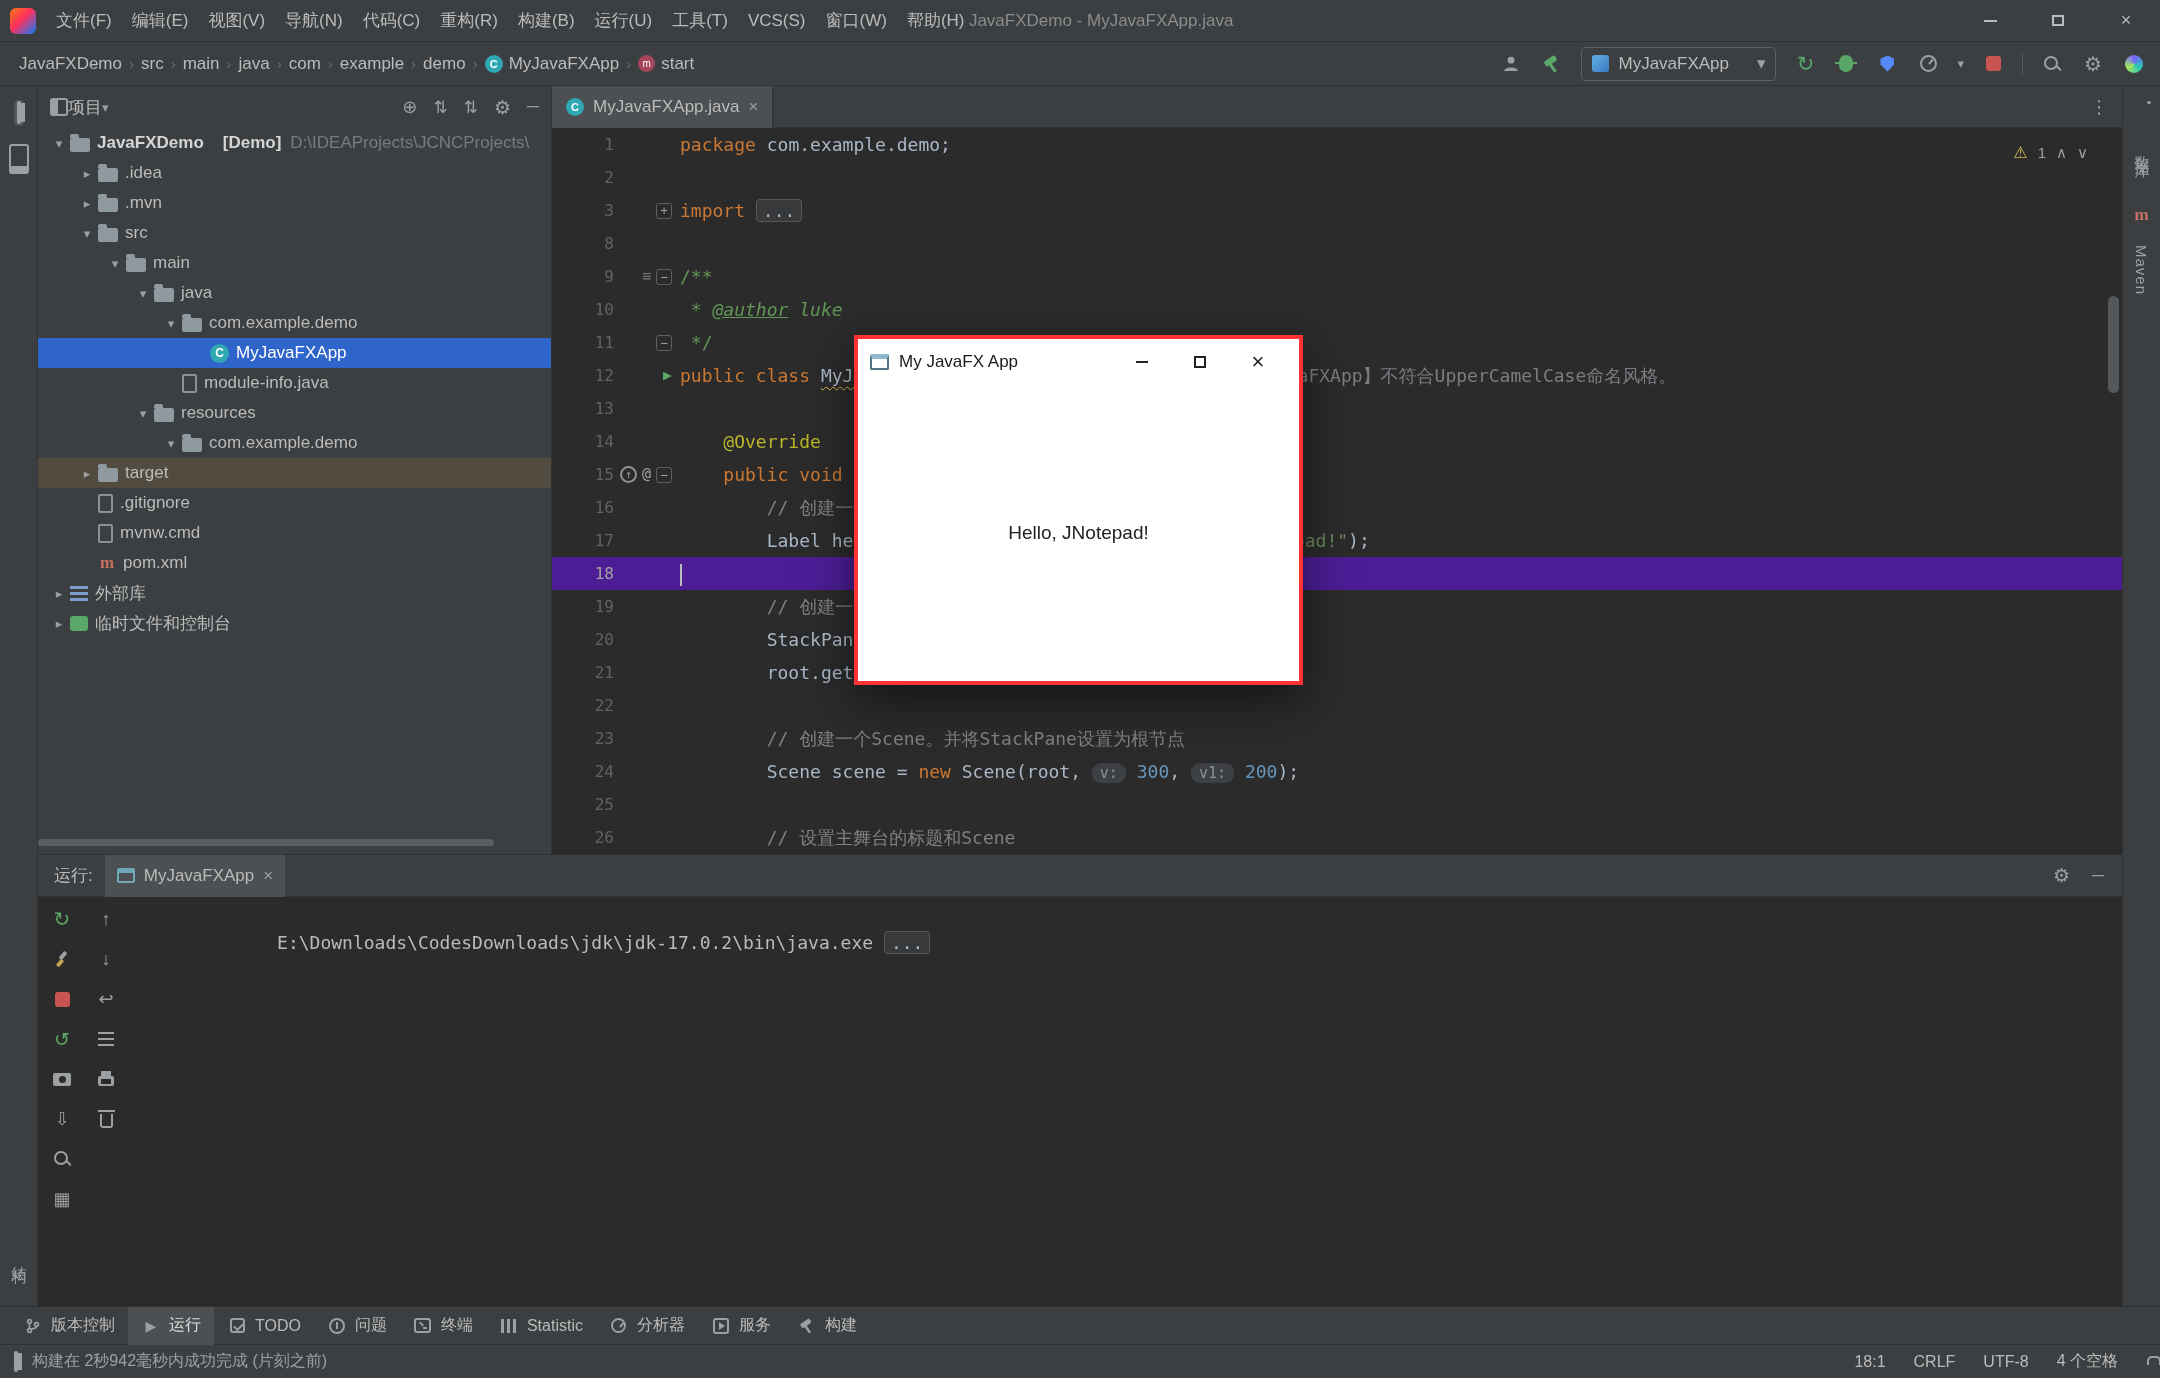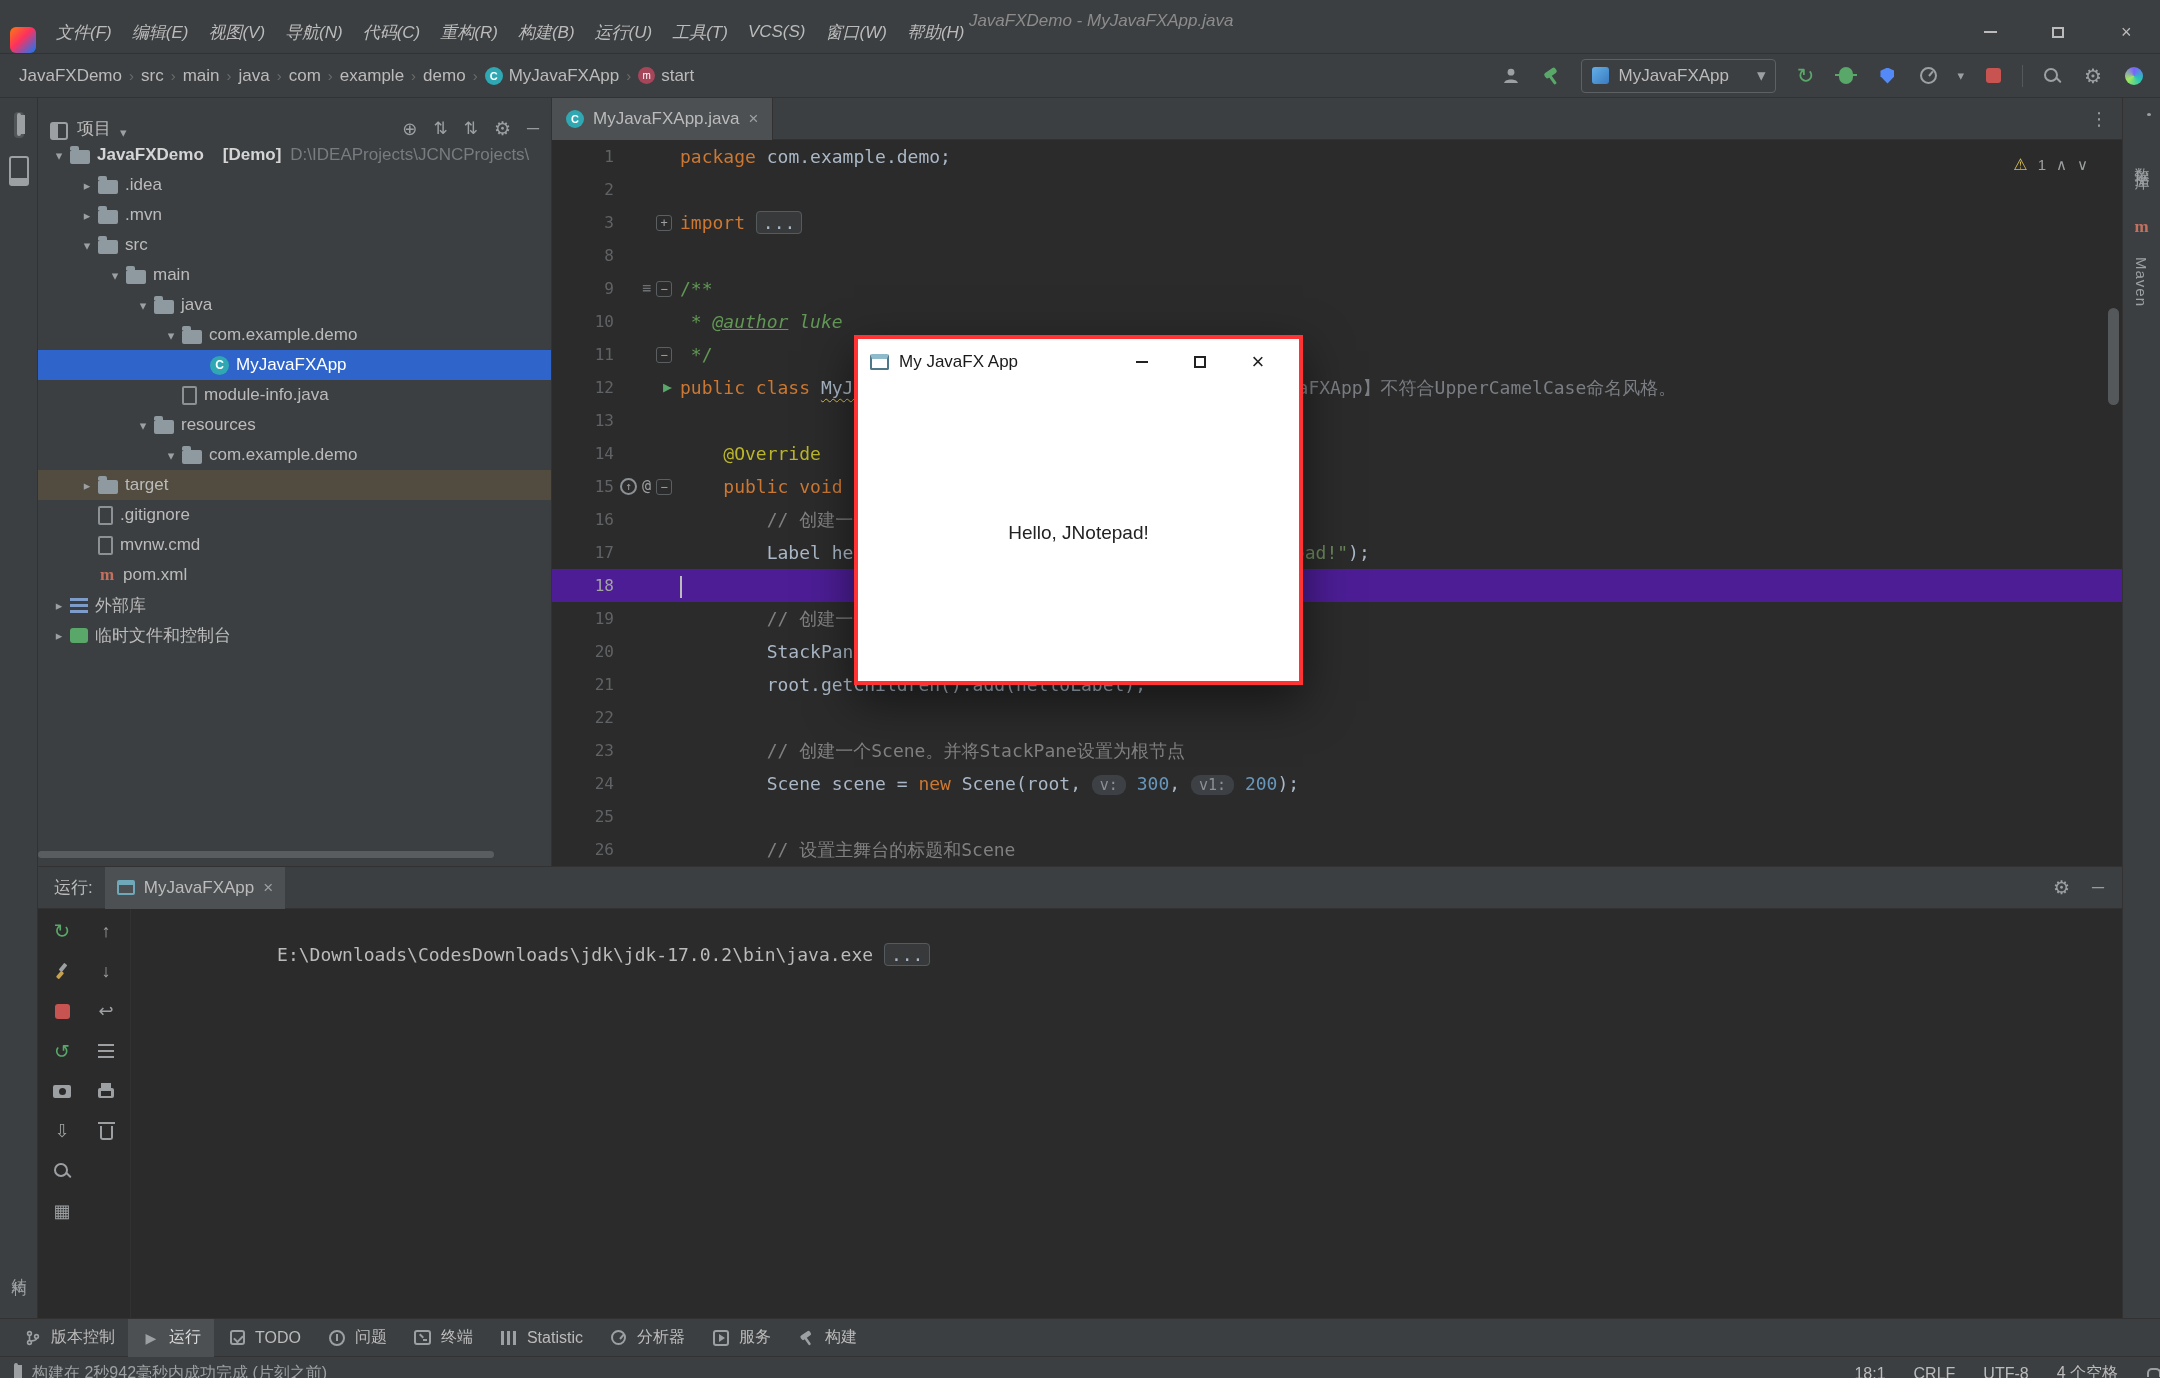--- a/index.html
+++ b/index.html
@@ -8,7 +8,7 @@
   font-family:"Liberation Sans",sans-serif;font-size:17px;color:#BBBBBB;}
 
 
-.titlebar{height:54px;display:flex;align-items:flex-end;border-bottom:1px solid #323232;position:relative;font-style:italic;}
+.titlebar{height:42px;display:flex;align-items:center;border-bottom:1px solid #323232;position:relative;}
 .logo{width:26px;height:26px;border-radius:6px;margin:0 10px;flex:none;
   background:linear-gradient(135deg,#F97A12,#FE315D 45%,#0A7BFF);}
 .menus{display:flex;align-items:center;}

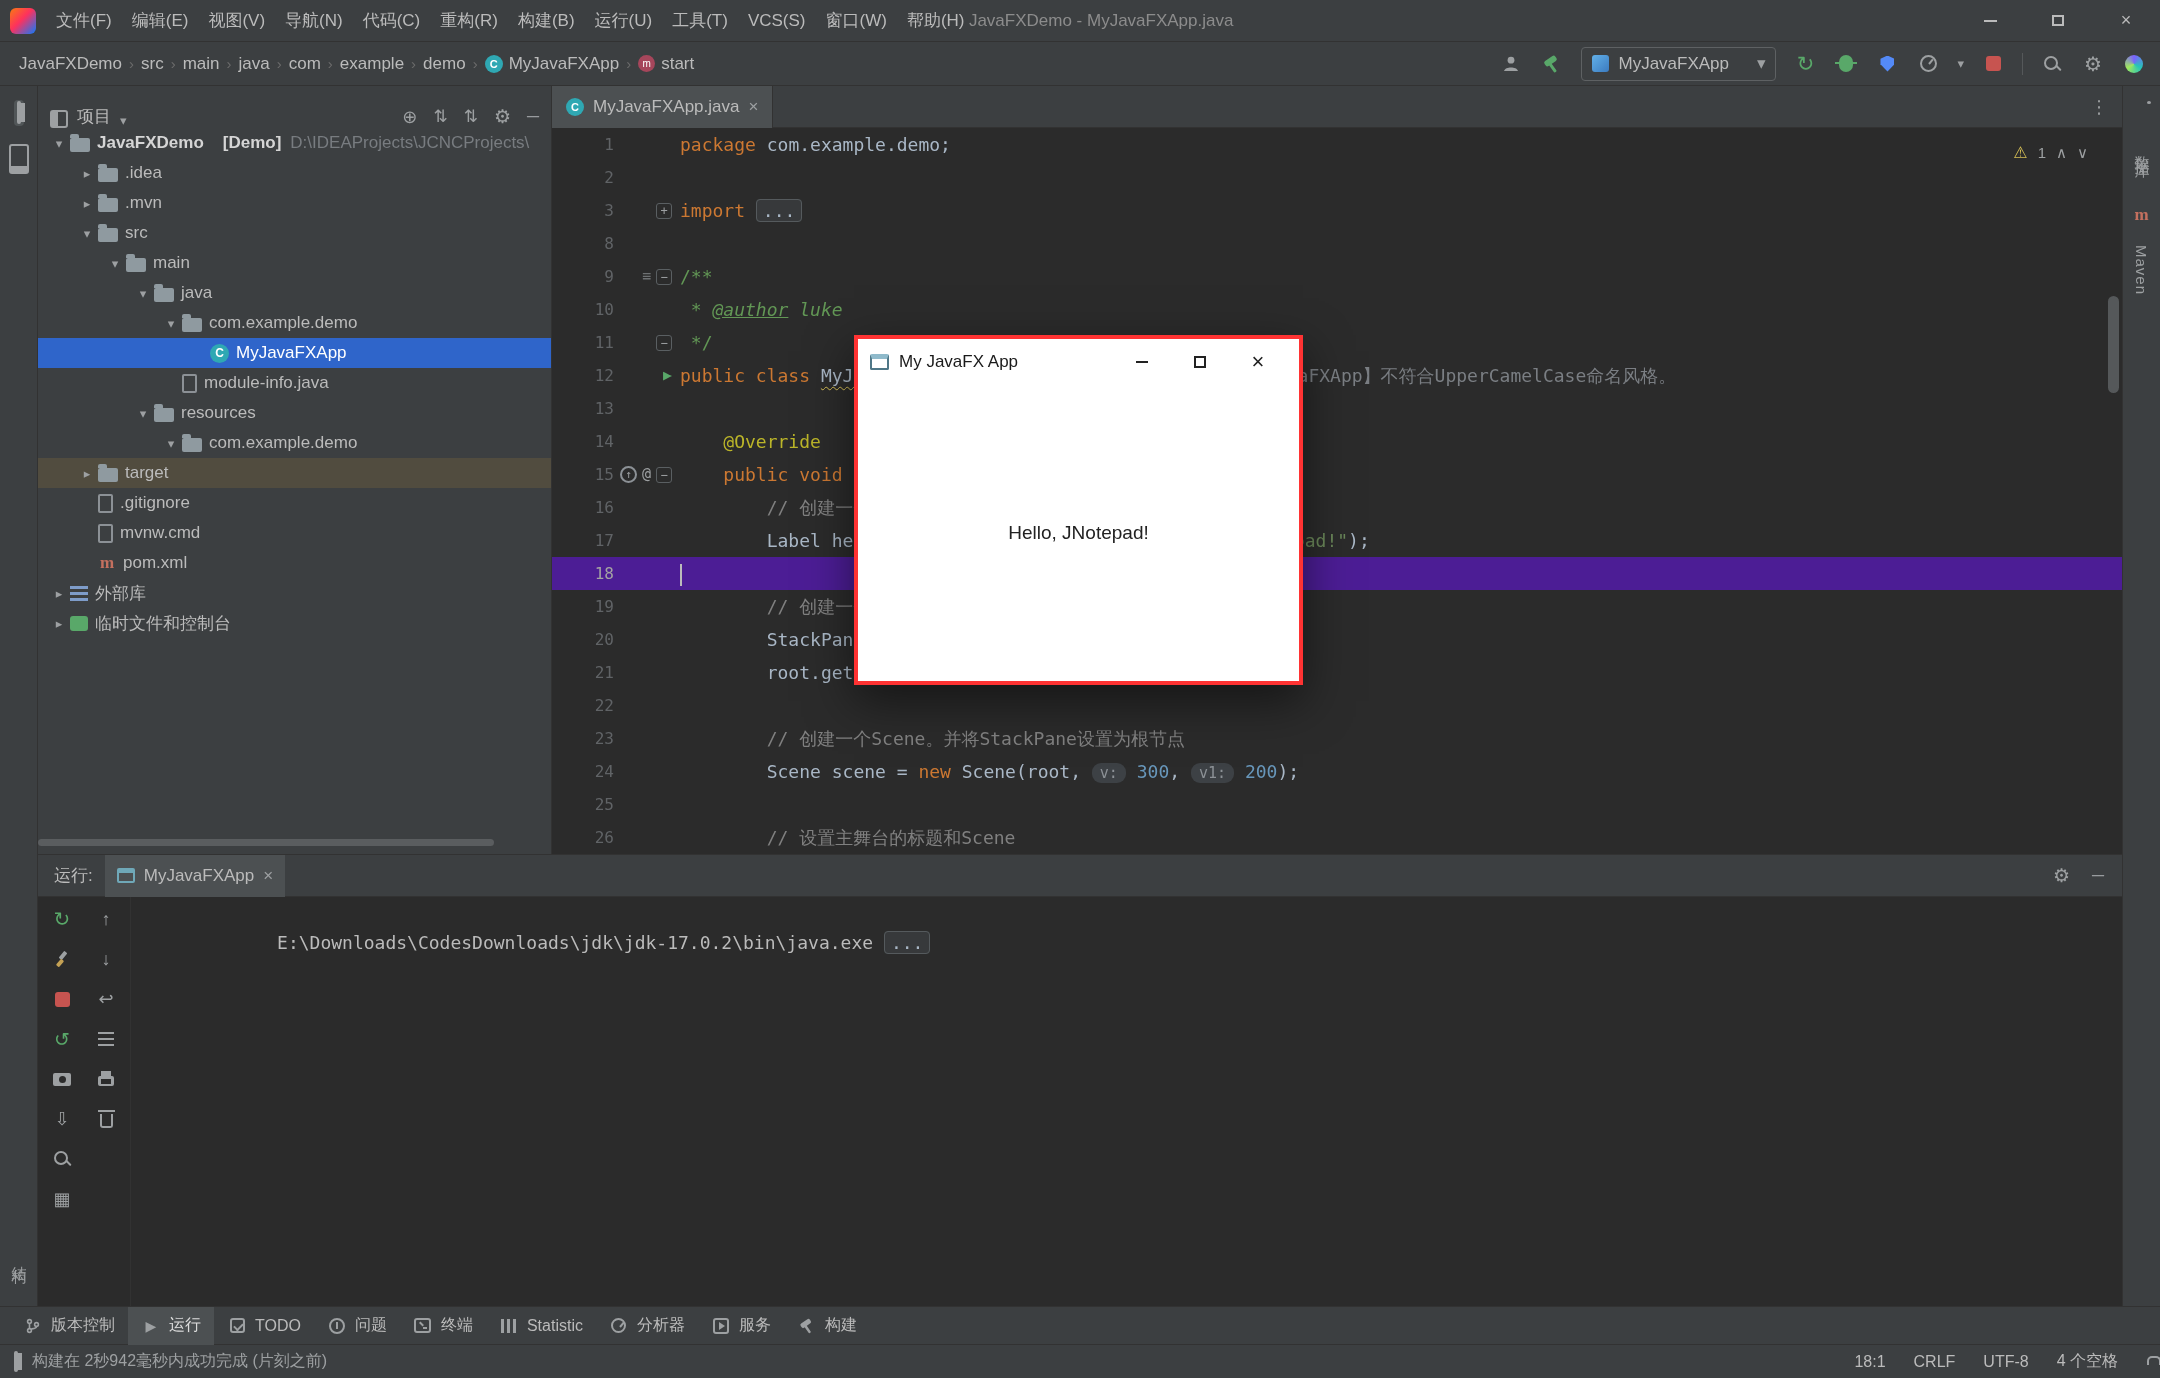--- a/index.html
+++ b/index.html
@@ -100,7 +100,7 @@
 
 .project-panel{width:514px;flex:none;background:#3C3F41;border-right:1px solid #323232;
   display:flex;flex-direction:column;position:relative;}
-.pp-header{height:42px;flex:none;display:flex;align-items:flex-end;gap:9px;padding:0 12px;}
+.pp-header{height:42px;flex:none;display:flex;align-items:center;padding:0 12px;}
 .pp-tools{margin-left:auto;display:flex;gap:16px;align-items:center;color:#9DA0A2;}
 .tree{flex:1;overflow:hidden;position:relative;}
 .tree-row{height:30px;display:flex;align-items:center;white-space:nowrap;}

